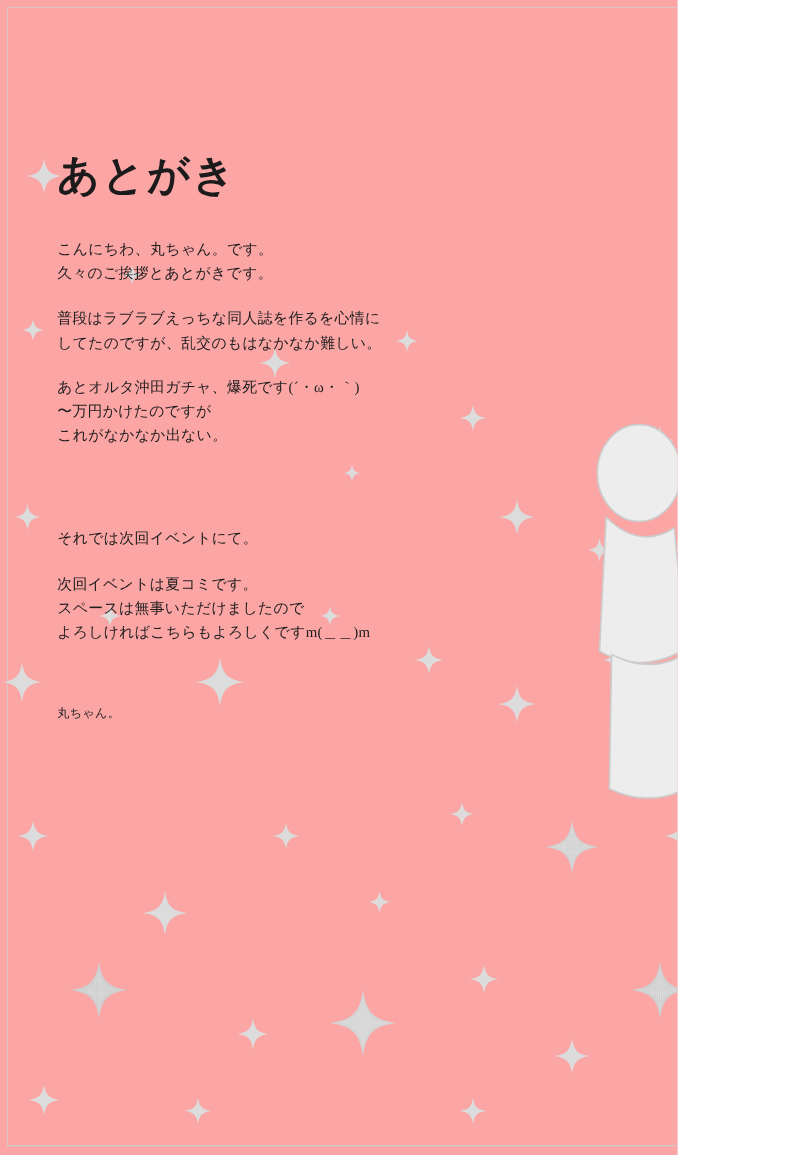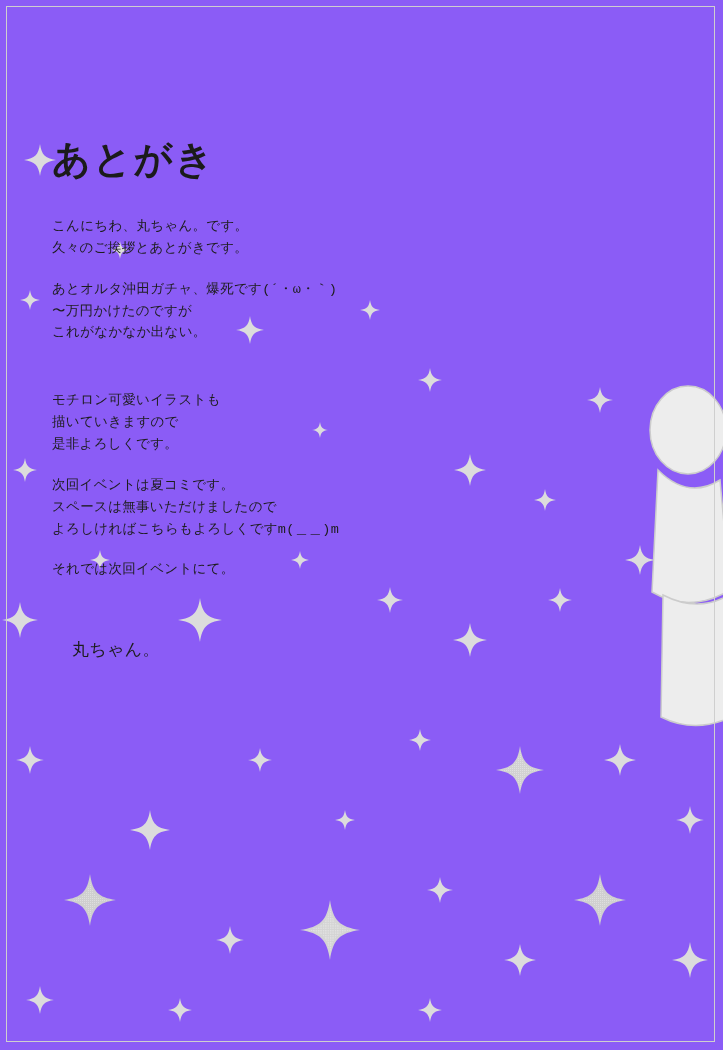--- a/index.html
+++ b/index.html
@@ -12,9 +12,9 @@
   }
   .page {
     position: relative;
-    width: 723px;
+    width: 616px;
     height: 1050px;
-    background: #8b5cf6;
+    background: #fca5a5;
     overflow: hidden;
   }
   

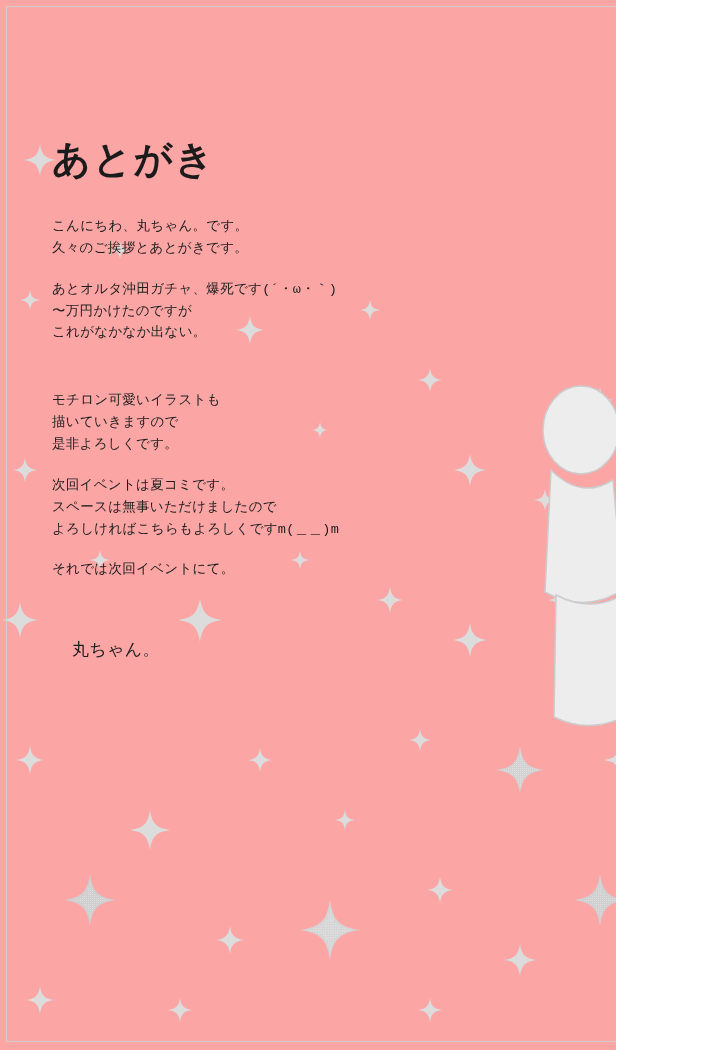--- a/index.html
+++ b/index.html
@@ -64,7 +64,7 @@
     font-size: 13.5px;
     line-height: 1.62;
     color: #1d1d1d;
-    font-family: Liberation Mono, monospace;
+    font-family: Liberation Serif, serif;
     letter-spacing: 0.3px;
   }
   .para {

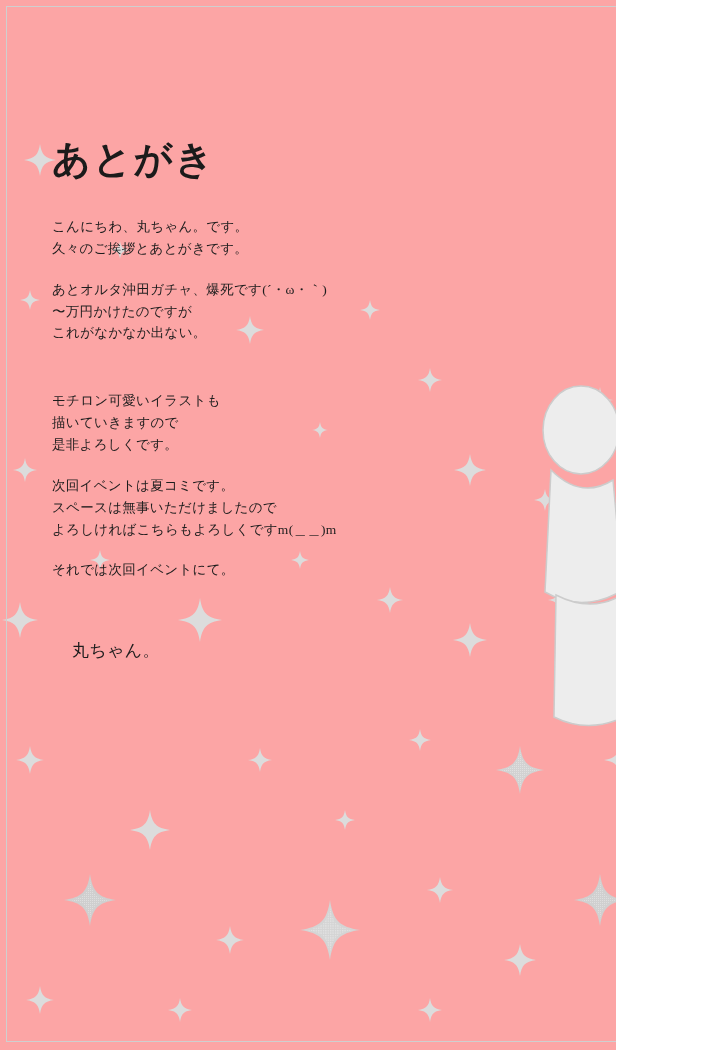--- a/index.html
+++ b/index.html
@@ -159,6 +159,8 @@
     <div class="body-text">
       <p class="para">こんにちわ、丸ちゃん。です。
 久々のご挨拶とあとがきです。</p>
+      <p class="para">普段はラブラブえっちな同人誌を作るを心情に
+してたのですが、乱交のもはなかなか難しい。</p>
       <p class="para gap-xlarge">あとオルタ沖田ガチャ、爆死です(´・ω・｀)
 〜万円かけたのですが
 これがなかなか出ない。</p>

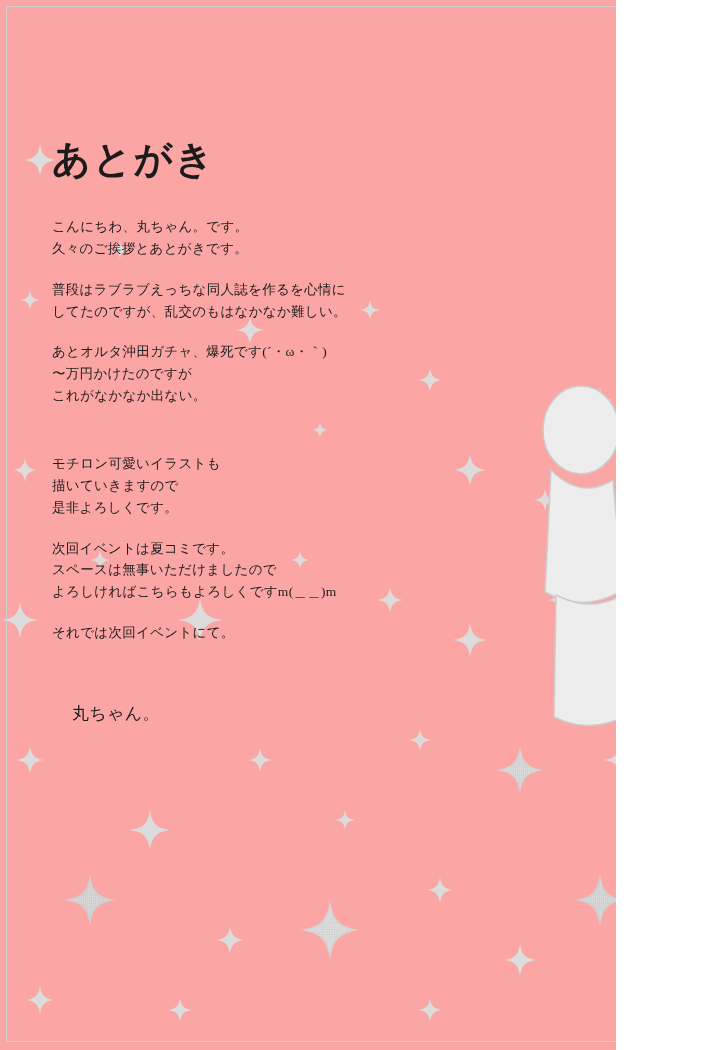--- a/index.html
+++ b/index.html
@@ -72,7 +72,7 @@
     white-space: pre-line;
   }
   .para.gap-xlarge {
-    margin-bottom: 46px;
+    margin-bottom: 72px;
   }
   .signature {
     margin-top: 56px;

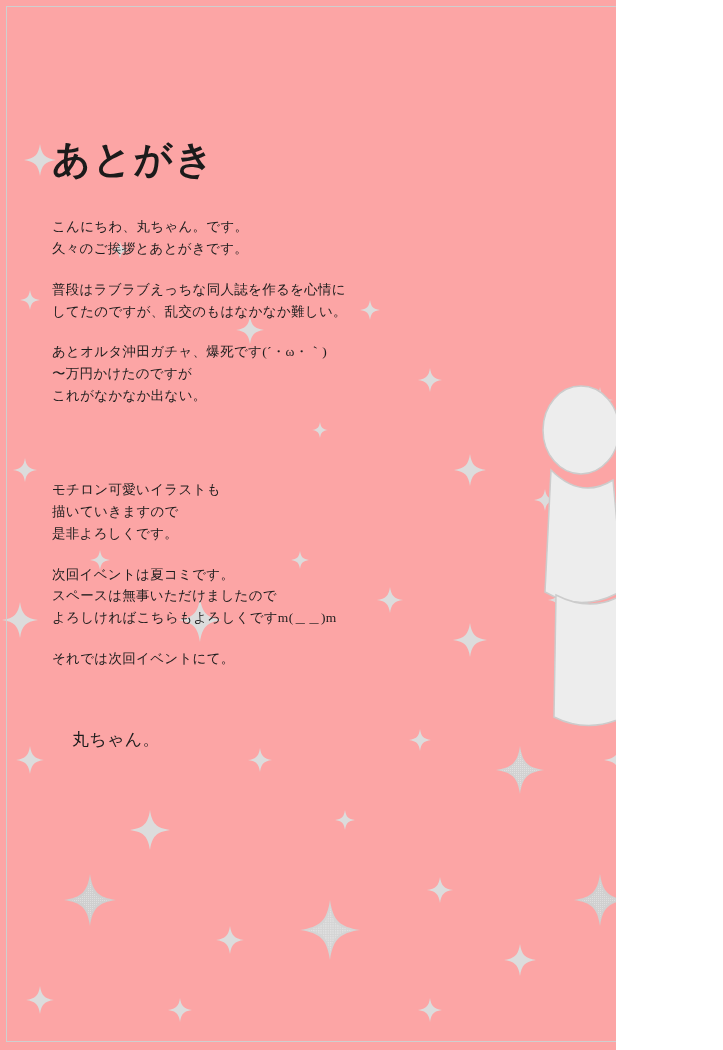--- a/index.html
+++ b/index.html
@@ -164,9 +164,6 @@
       <p class="para gap-xlarge">あとオルタ沖田ガチャ、爆死です(´・ω・｀)
 〜万円かけたのですが
 これがなかなか出ない。</p>
-      <p class="para">モチロン可愛いイラストも
-描いていきますので
-是非よろしくです。</p>
       <p class="para">次回イベントは夏コミです。
 スペースは無事いただけましたので
 よろしければこちらもよろしくですm(＿＿)m</p>

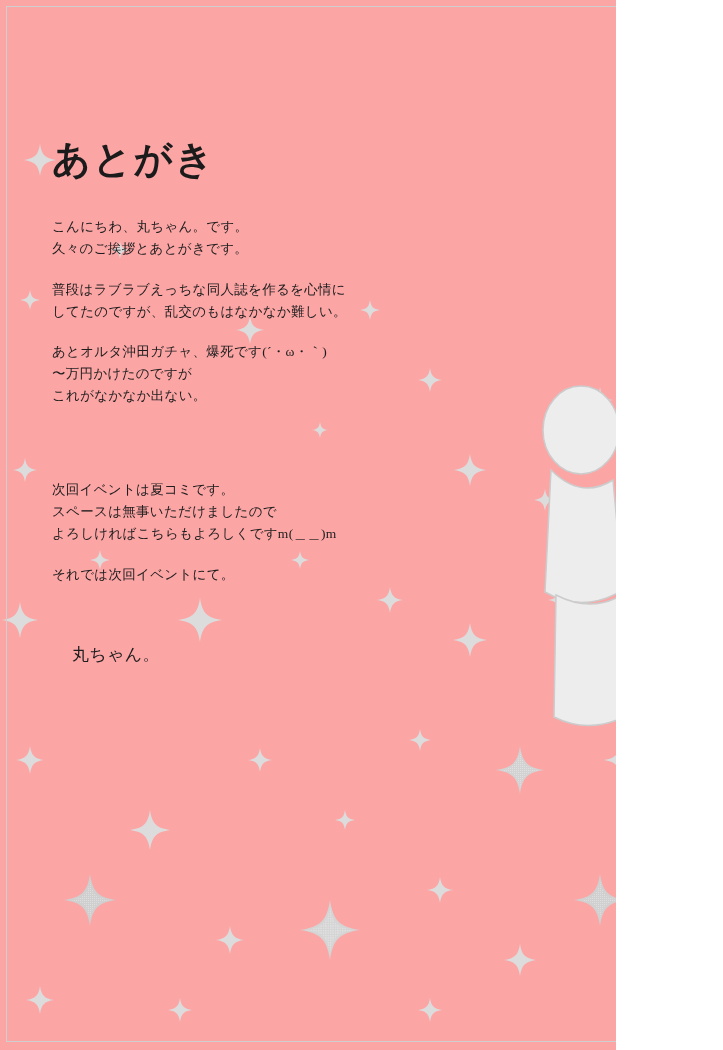--- a/index.html
+++ b/index.html
@@ -164,10 +164,10 @@
       <p class="para gap-xlarge">あとオルタ沖田ガチャ、爆死です(´・ω・｀)
 〜万円かけたのですが
 これがなかなか出ない。</p>
+      <p class="para">それでは次回イベントにて。</p>
       <p class="para">次回イベントは夏コミです。
 スペースは無事いただけましたので
 よろしければこちらもよろしくですm(＿＿)m</p>
-      <p class="para">それでは次回イベントにて。</p>
       <p class="signature">丸ちゃん。</p>
     </div>
   </div>

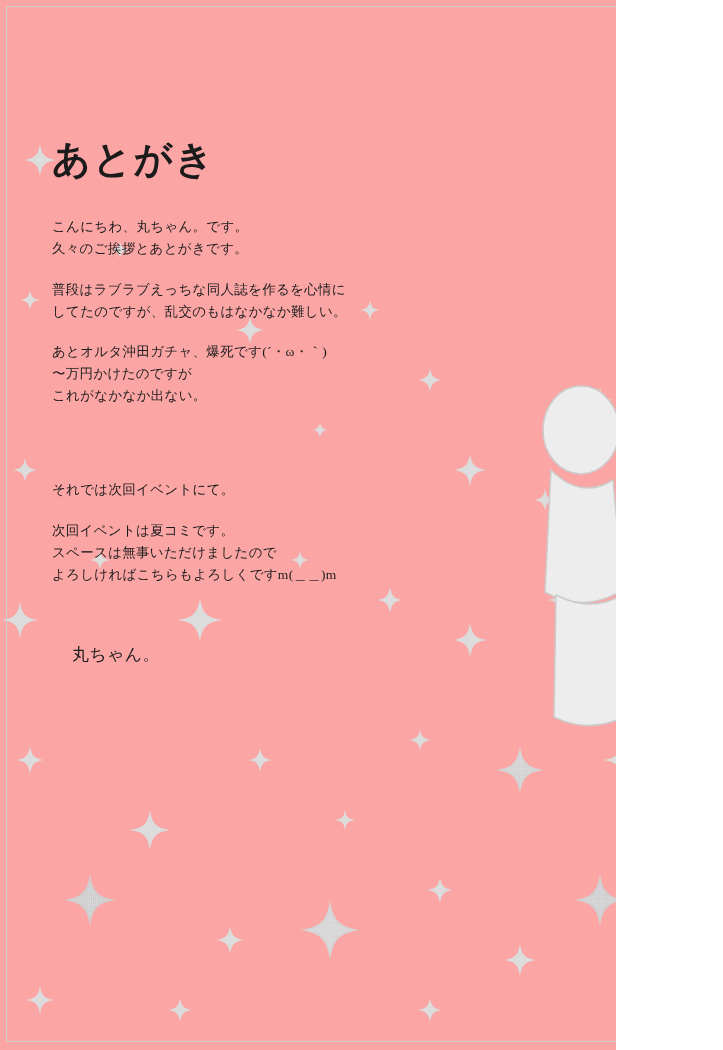--- a/index.html
+++ b/index.html
@@ -76,9 +76,8 @@
   }
   .signature {
     margin-top: 56px;
-    font-size: 17px;
+    font-size: 11px;
     color: #1d1d1d;
-    margin-left: 20px;
   }
 </style>
 </head>

